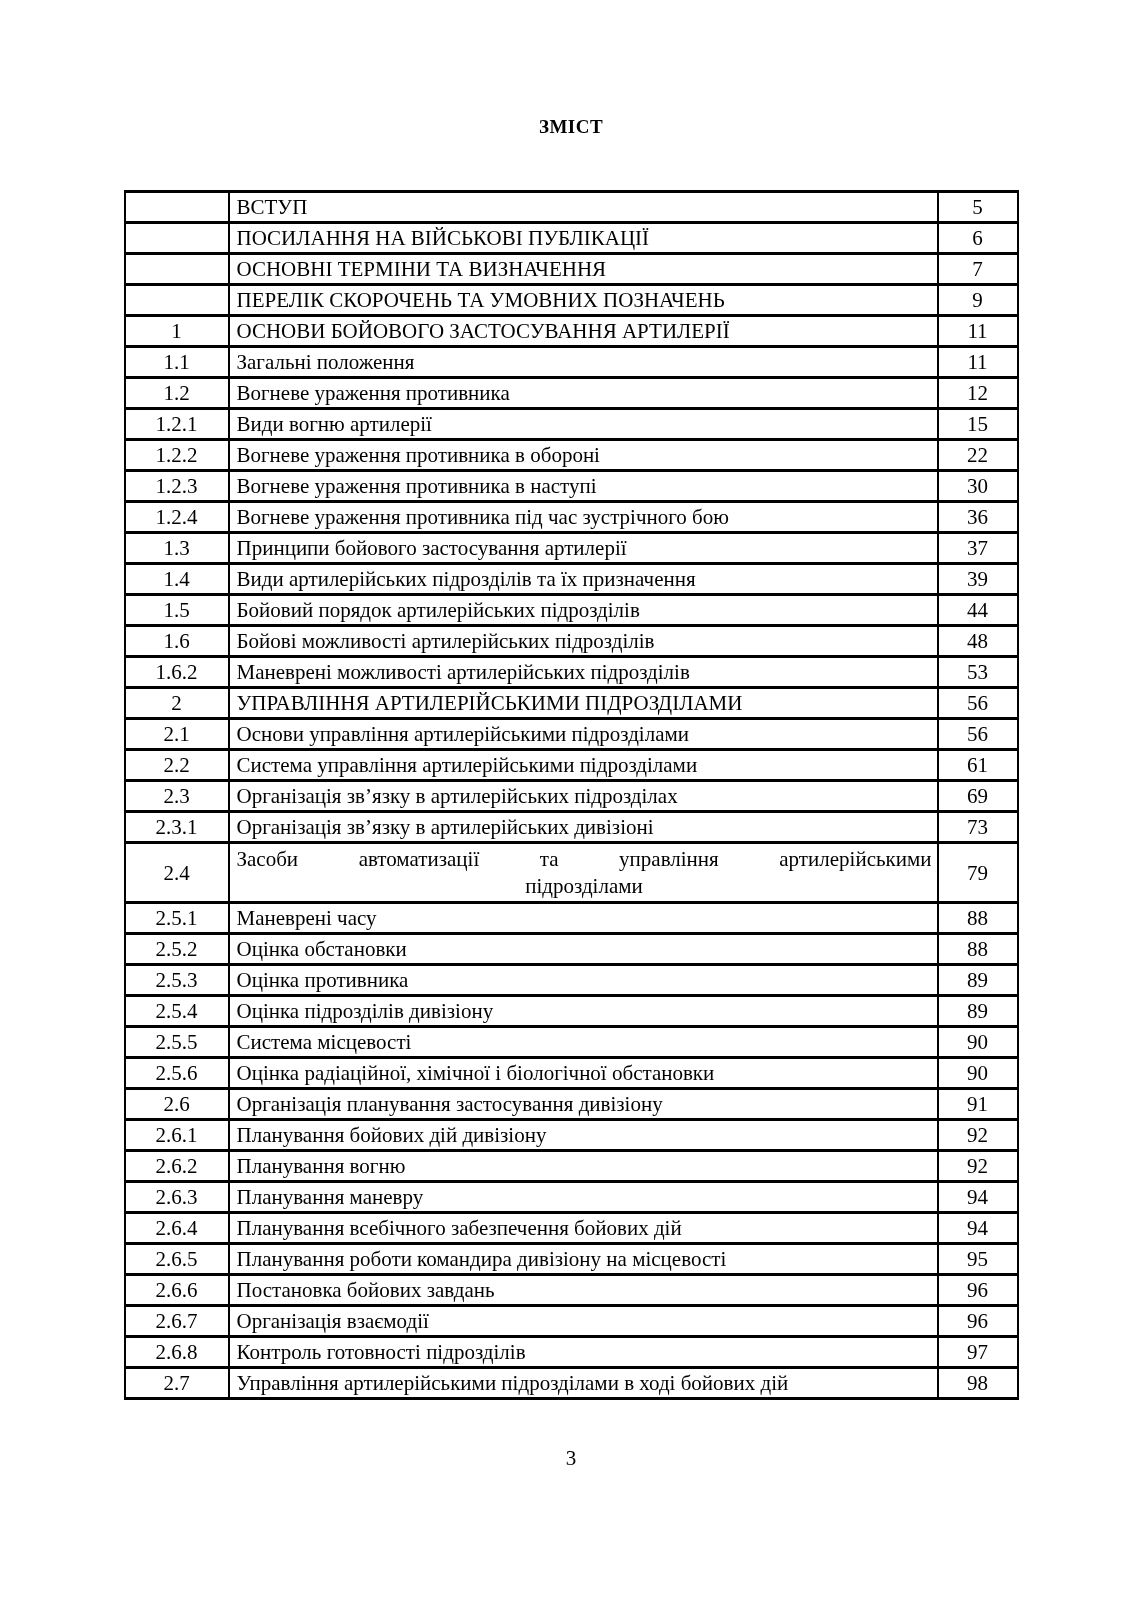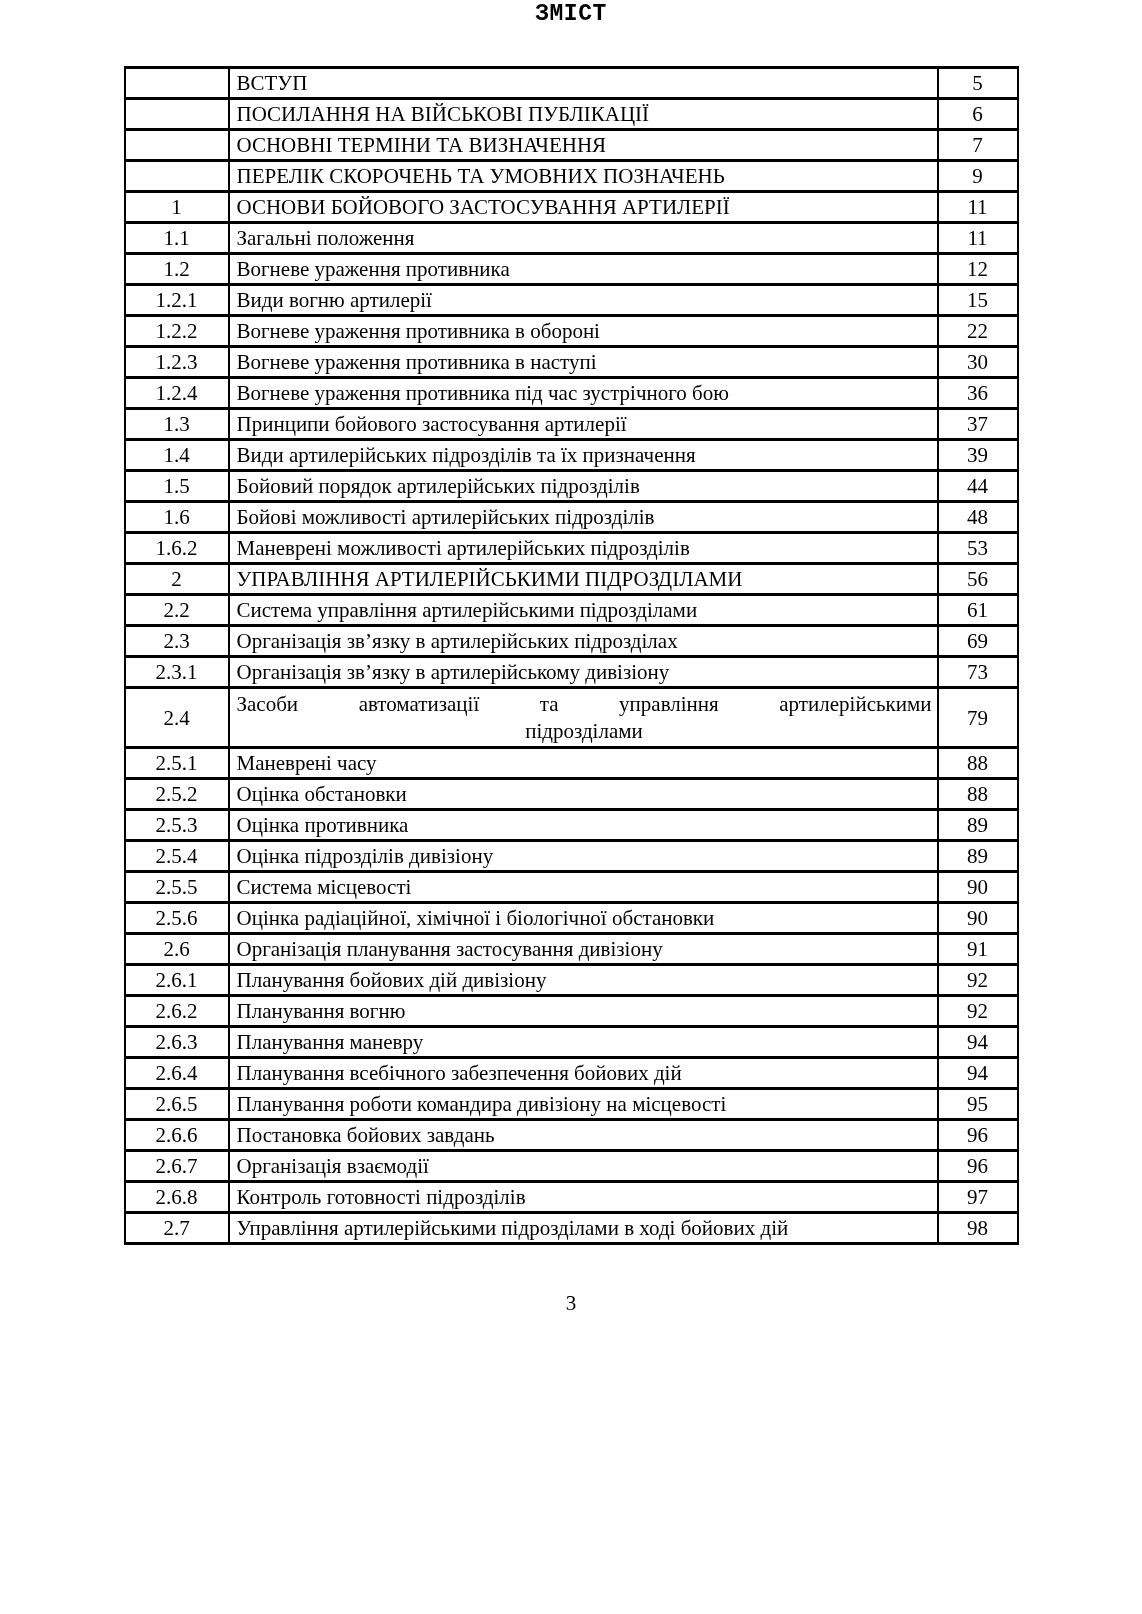--- a/index.html
+++ b/index.html
@@ -16,12 +16,12 @@
     overflow: hidden;
   }
   .page-title {
+    padding-top: 112px;
     text-align: center;
-    font-size: 23px;
+    font-size: 19px;
     font-weight: bold;
     line-height: 29px;
     letter-spacing: 0.5px;
-    font-family: Liberation Mono, monospace;
   }
   table.toc {
     border-collapse: collapse;

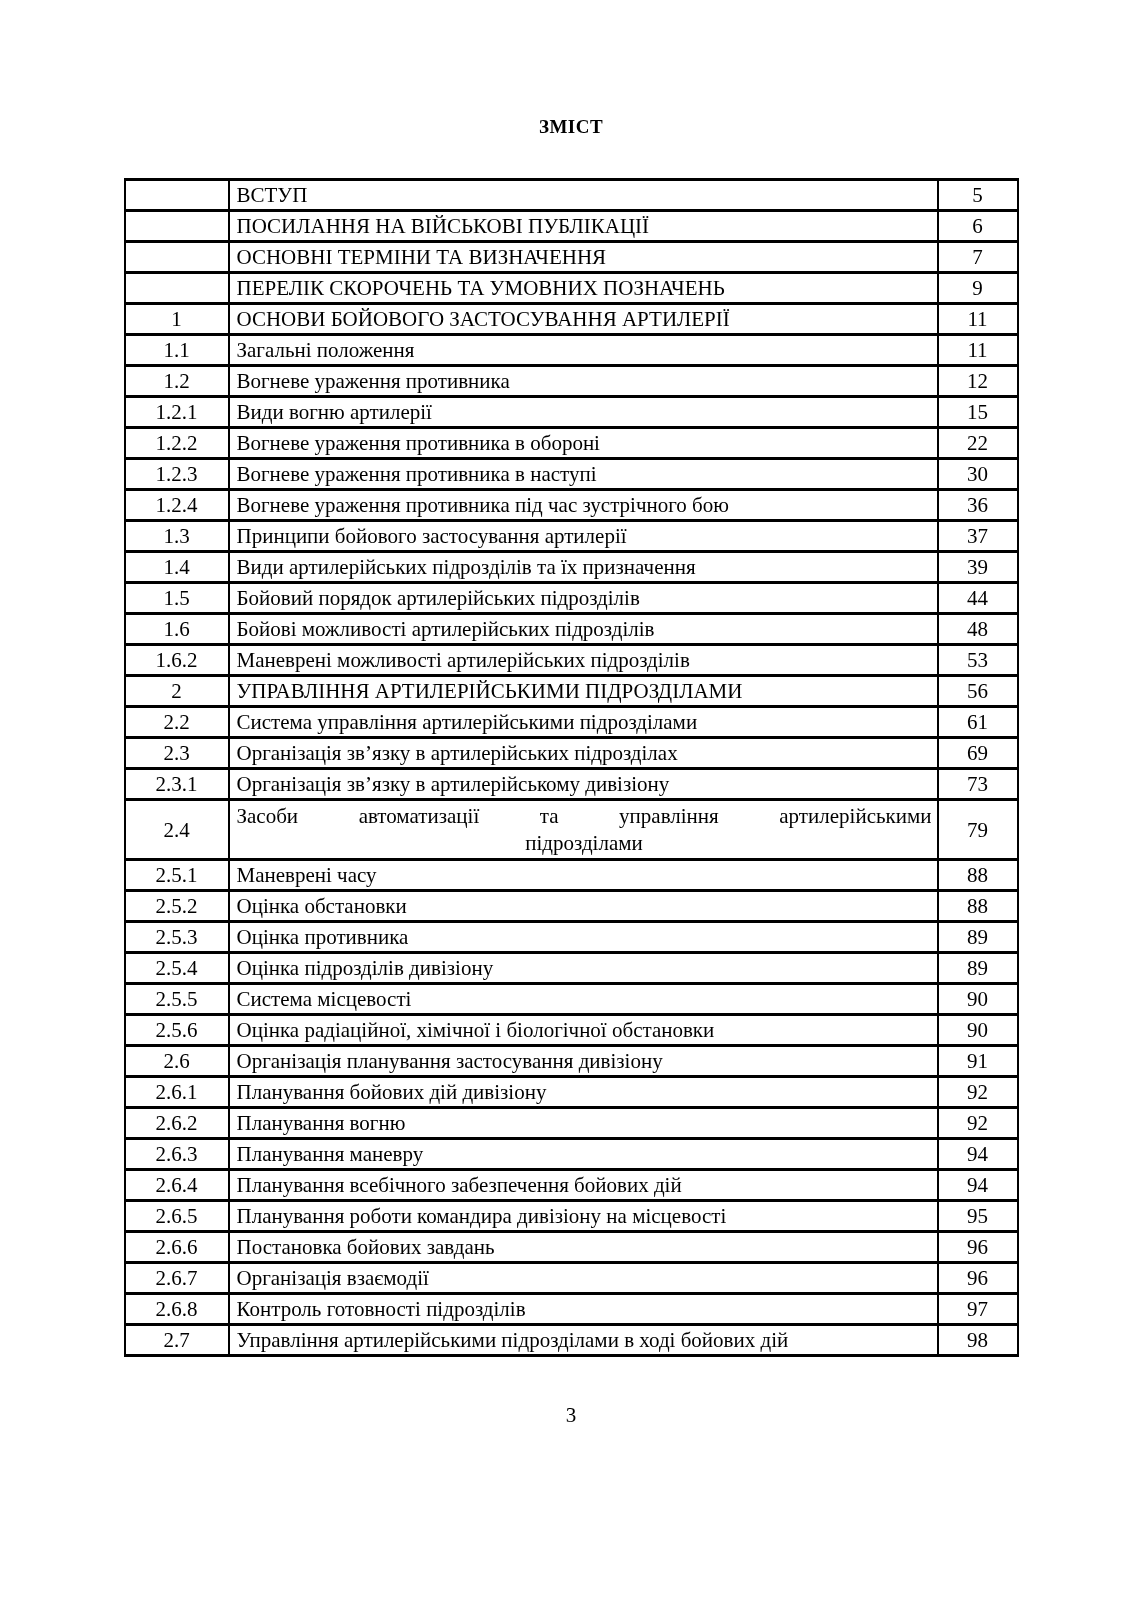--- a/index.html
+++ b/index.html
@@ -27,7 +27,7 @@
     border-collapse: collapse;
     table-layout: fixed;
     width: 893px;
-    margin: 37px auto 0 auto;
+    margin: 49px auto 0 auto;
   }
   table.toc col.c-num { width: 104px; }
   table.toc col.c-ttl { width: 709px; }

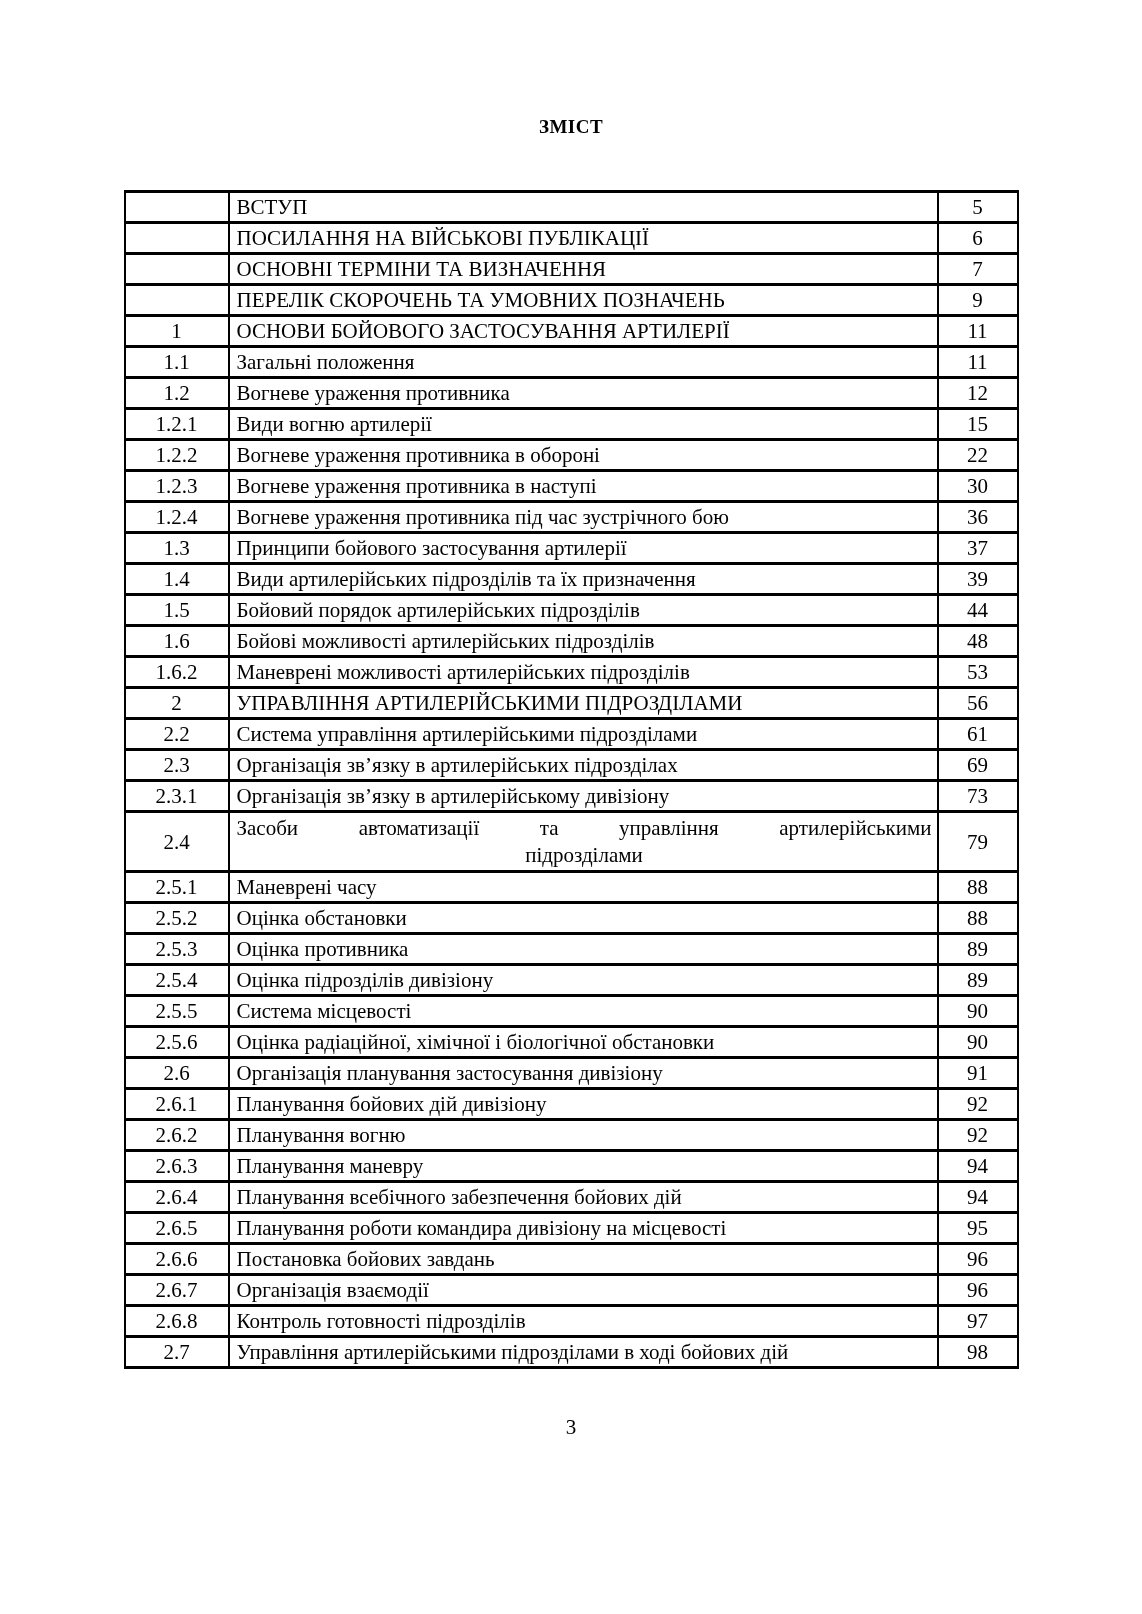--- a/index.html
+++ b/index.html
@@ -162,6 +162,11 @@
         <td class="cell-pg">56</td>
       </tr>
       <tr>
+        <td class="cell-num">2.1</td>
+        <td class="cell-ttl">Основи управління артилерійськими підрозділами</td>
+        <td class="cell-pg">56</td>
+      </tr>
+      <tr>
         <td class="cell-num">2.2</td>
         <td class="cell-ttl">Система управління артилерійськими підрозділами</td>
         <td class="cell-pg">61</td>

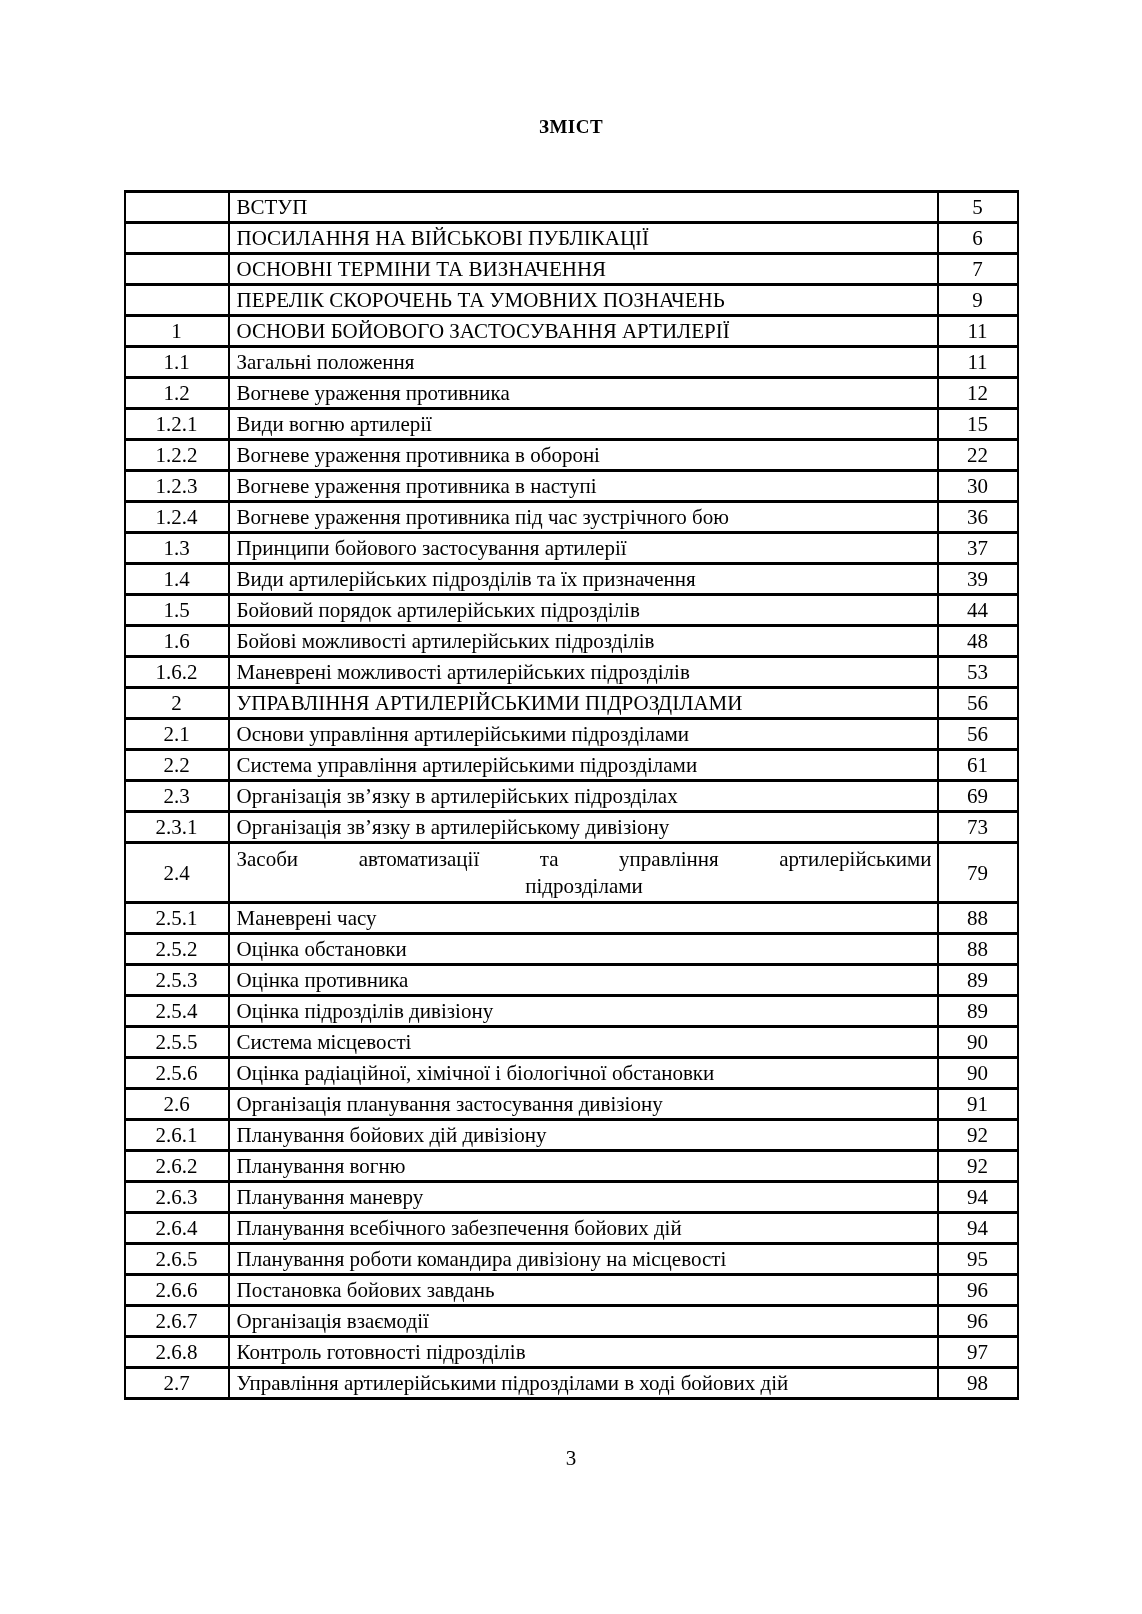--- a/index.html
+++ b/index.html
@@ -178,7 +178,7 @@
       </tr>
       <tr>
         <td class="cell-num">2.3.1</td>
-        <td class="cell-ttl">Організація зв’язку в артилерійському дивізіону</td>
+        <td class="cell-ttl">Організація зв’язку в артилерійських дивізіоні</td>
         <td class="cell-pg">73</td>
       </tr>
       <tr class="two-line">

